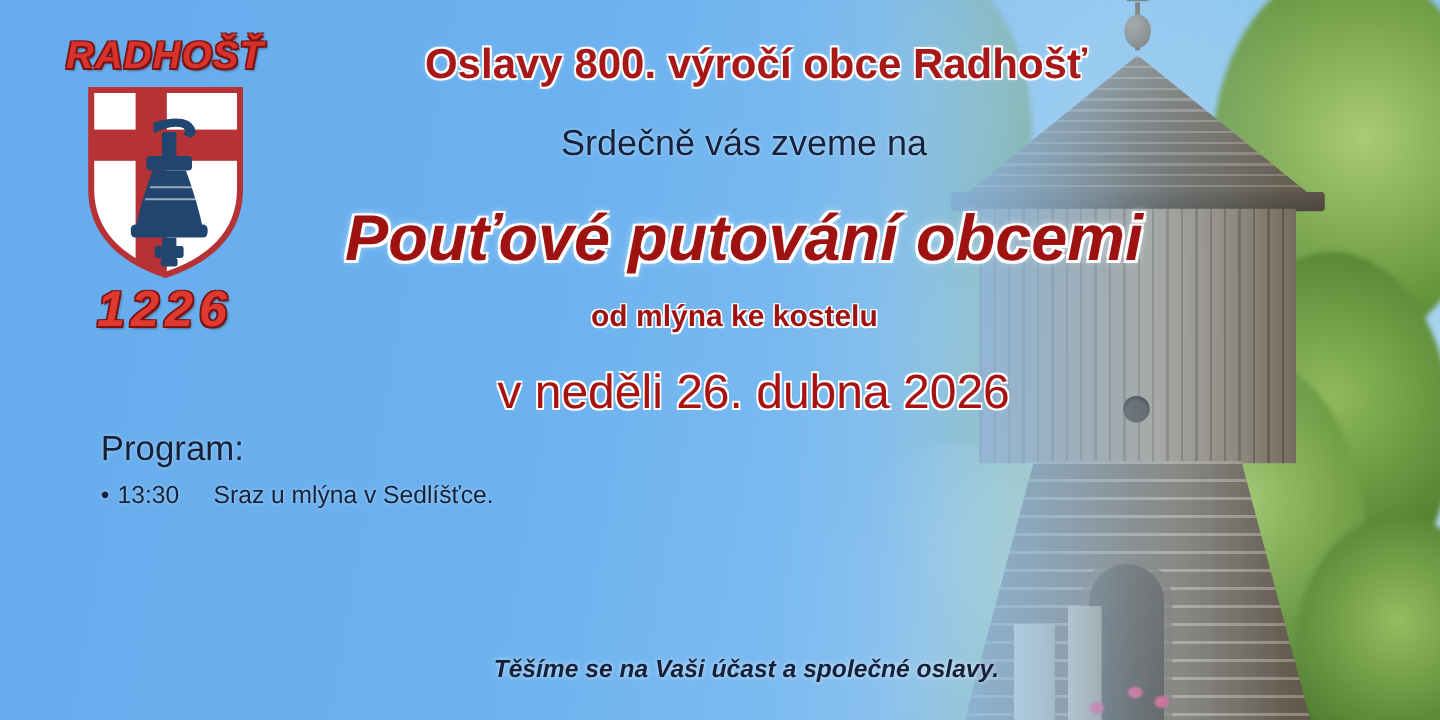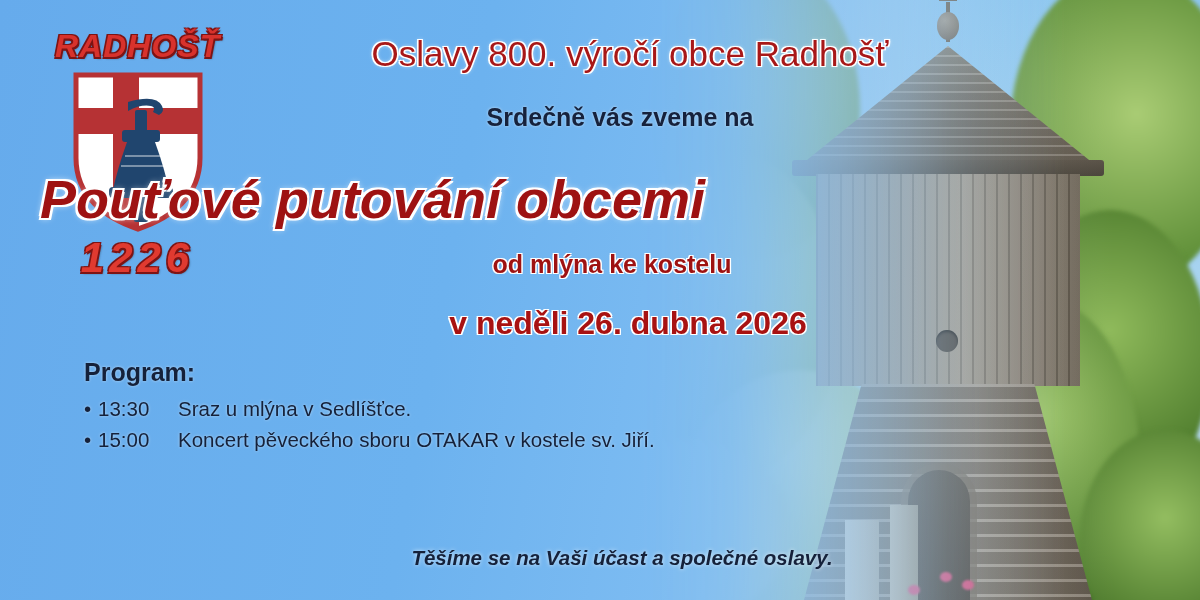--- a/index.html
+++ b/index.html
@@ -94,7 +94,7 @@
   .hdr1{
     position:absolute;left:0;right:0;top:34px;text-align:center;
     padding-left:60px;
-    font-size:35px;font-weight:normal;color:#a81818;
+    font-size:35px;font-weight:bold;color:#a81818;
     text-shadow:-1.4px -1.4px 0 #fff,1.4px -1.4px 0 #fff,-1.4px 1.4px 0 #fff,1.4px 1.4px 0 #fff,
                 0 0 4px rgba(255,255,255,.9);
   }

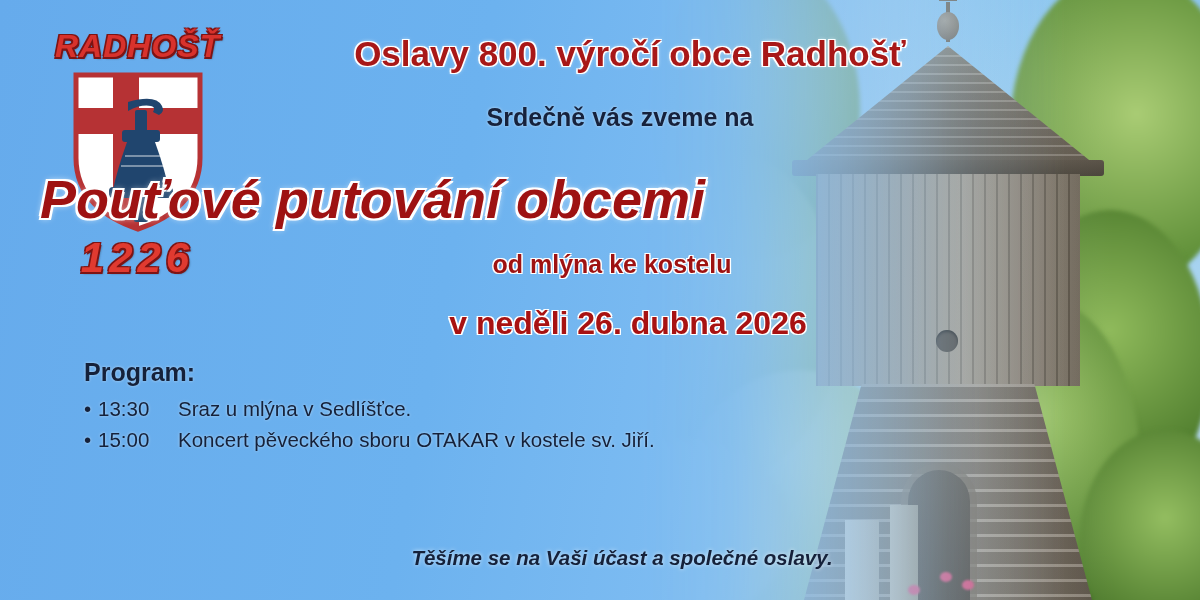--- a/index.html
+++ b/index.html
@@ -100,7 +100,7 @@
   }
   .hdr2{
     position:absolute;left:0;right:0;top:103px;text-align:center;padding-left:40px;
-    font-size:25px;font-weight:bold;color:#16223c;
+    font-size:30px;font-weight:normal;color:#16223c;
     text-shadow:0 0 3px rgba(255,255,255,.55);
   }
   .hdr3{

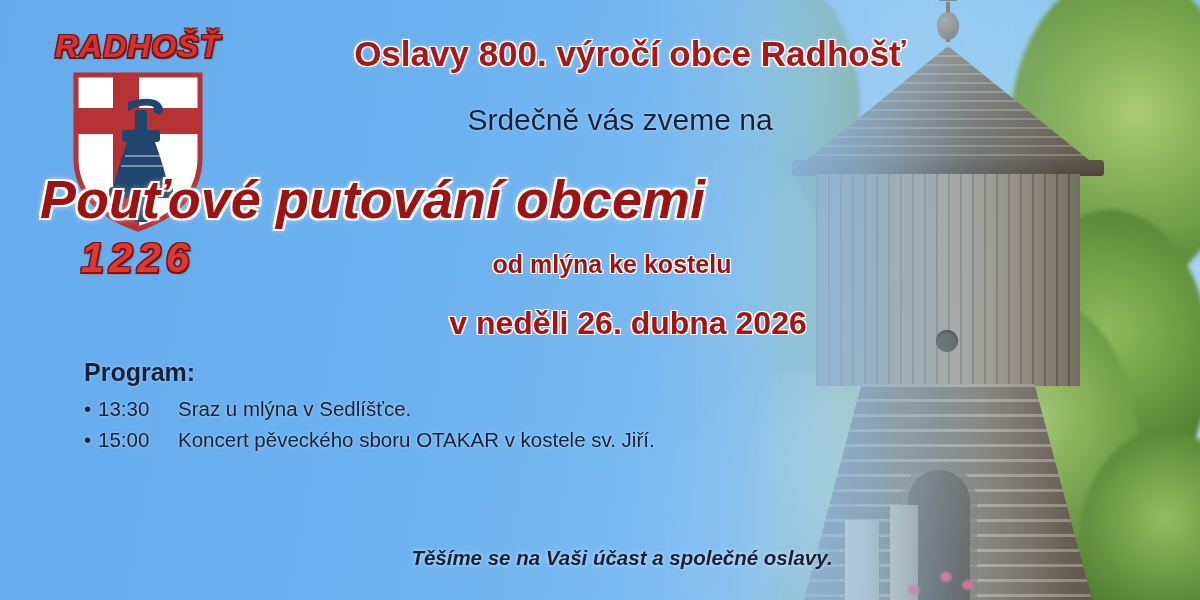--- a/index.html
+++ b/index.html
@@ -104,7 +104,7 @@
     text-shadow:0 0 3px rgba(255,255,255,.55);
   }
   .hdr3{
-    position:absolute;left:0;right:0;top:168px;padding-left:40px;
+    position:absolute;left:0;right:0;top:168px;text-align:center;padding-left:40px;
     font-size:54px;font-weight:bold;font-style:italic;color:#9e1212;
     text-shadow:-2.2px -2.2px 0 #fff,2.2px -2.2px 0 #fff,-2.2px 2.2px 0 #fff,2.2px 2.2px 0 #fff,
                 0 0 7px rgba(255,255,255,.95);

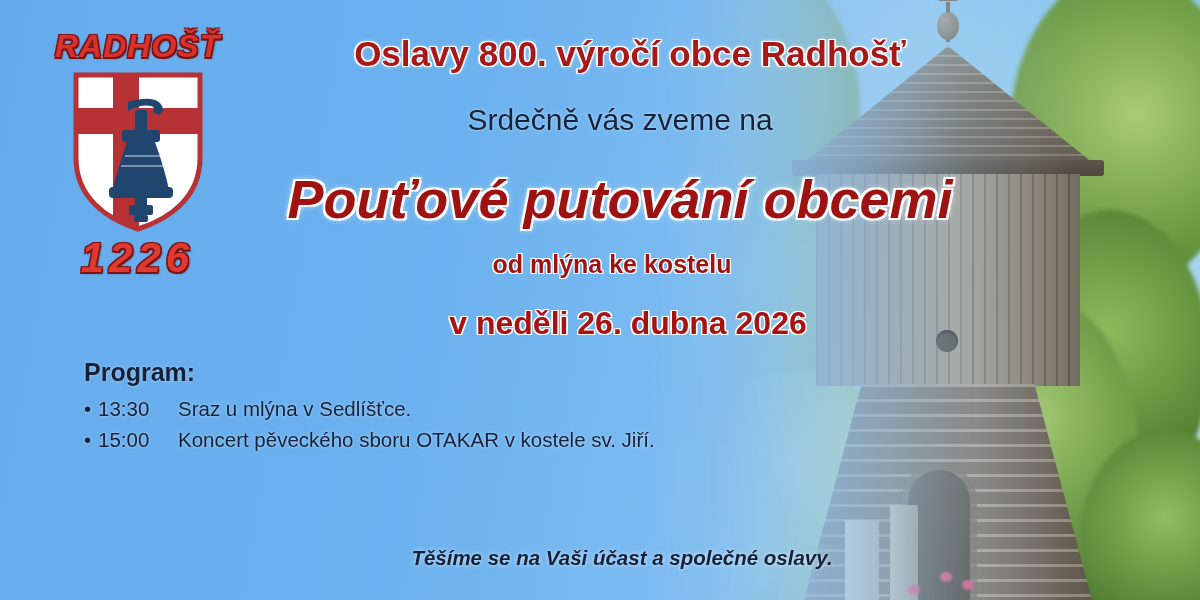--- a/index.html
+++ b/index.html
@@ -116,7 +116,7 @@
   }
   .hdr5{
     position:absolute;left:0;right:0;top:305px;text-align:center;padding-left:56px;
-    font-size:32px;font-weight:bold;color:#a81212;
+    font-size:40px;font-weight:normal;color:#a81212;
     text-shadow:-1.4px -1.4px 0 #fff,1.4px -1.4px 0 #fff,-1.4px 1.4px 0 #fff,1.4px 1.4px 0 #fff;
   }
 

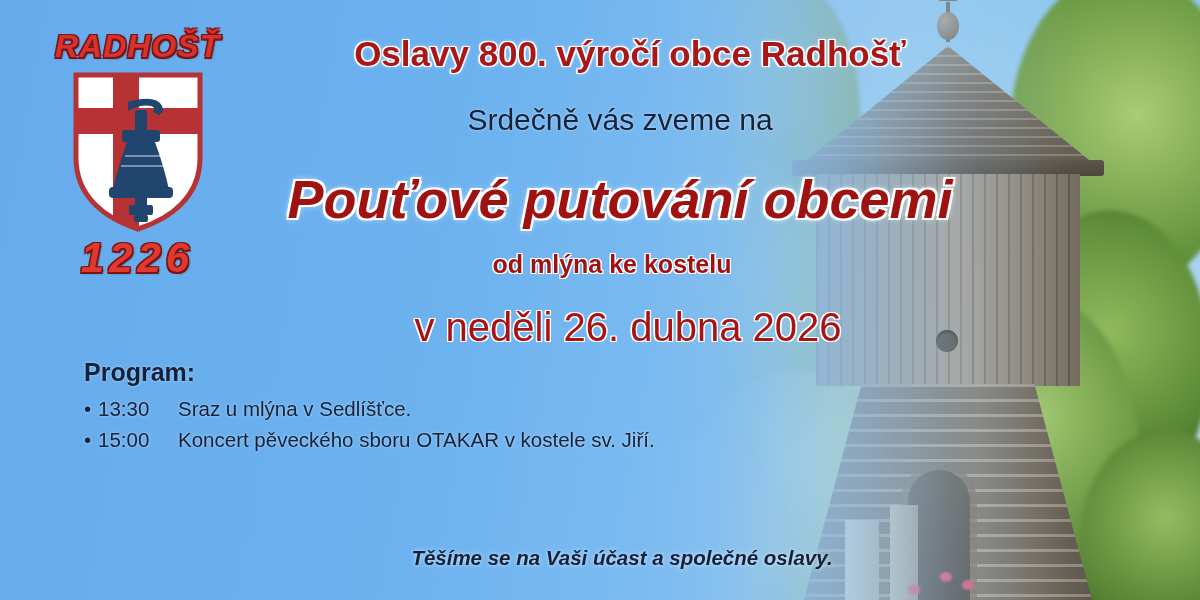--- a/index.html
+++ b/index.html
@@ -121,7 +121,7 @@
   }
 
   .program{position:absolute;left:84px;top:358px;width:1000px;color:#15213a;}
-  .prog-title{font-size:25px;font-weight:bold;margin:0 0 6px 0;
+  .prog-title{font-size:29px;font-weight:normal;margin:0 0 6px 0;
       text-shadow:0 0 3px rgba(255,255,255,.5);}
   .prog-list{list-style:none;margin:0;padding:0;}
   .prog-item{font-size:20.5px;font-weight:normal;line-height:31px;white-space:nowrap;

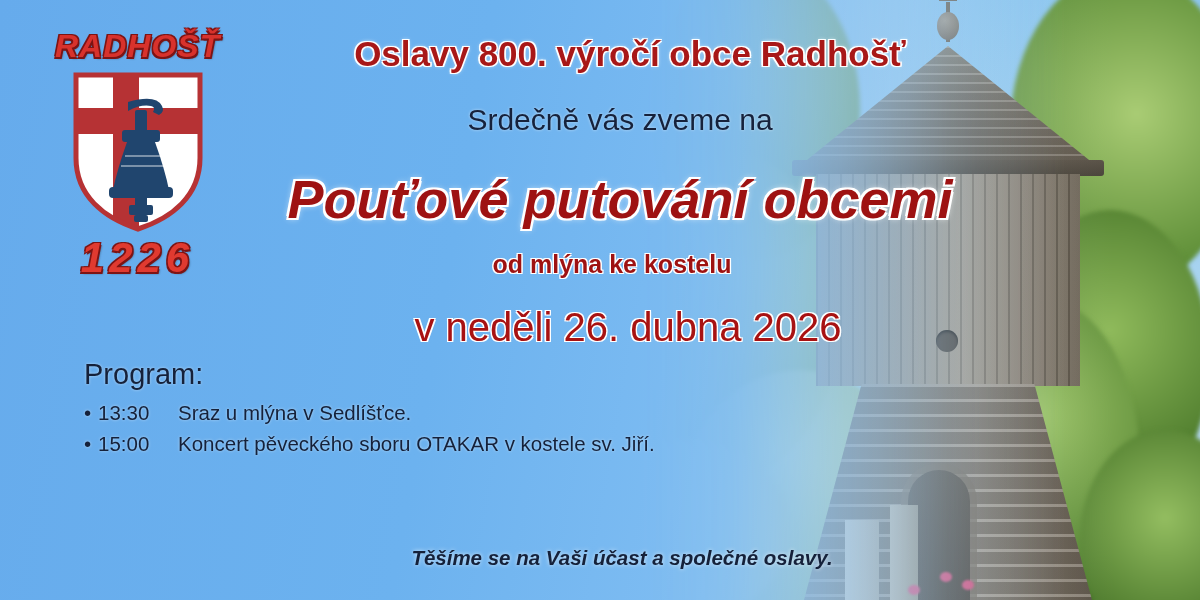--- a/index.html
+++ b/index.html
@@ -226,9 +226,6 @@
       <li class="prog-item">
         <span class="bullet">•</span><span class="ptime">13:30</span><span>Sraz u mlýna v Sedlíšťce.</span>
       </li>
-      <li class="prog-item">
-        <span class="bullet">•</span><span class="ptime">15:00</span><span>Koncert pěveckého sboru OTAKAR v kostele sv. Jiří.</span>
-      </li>
     </ul>
   </div>
 

